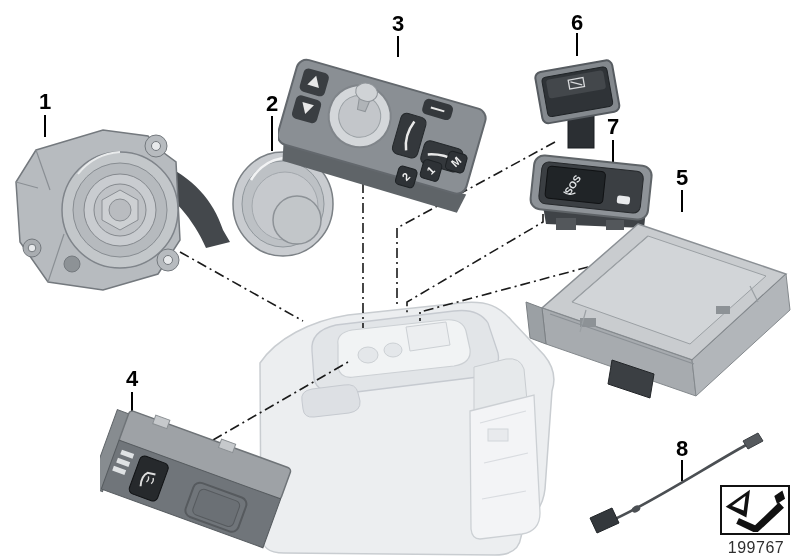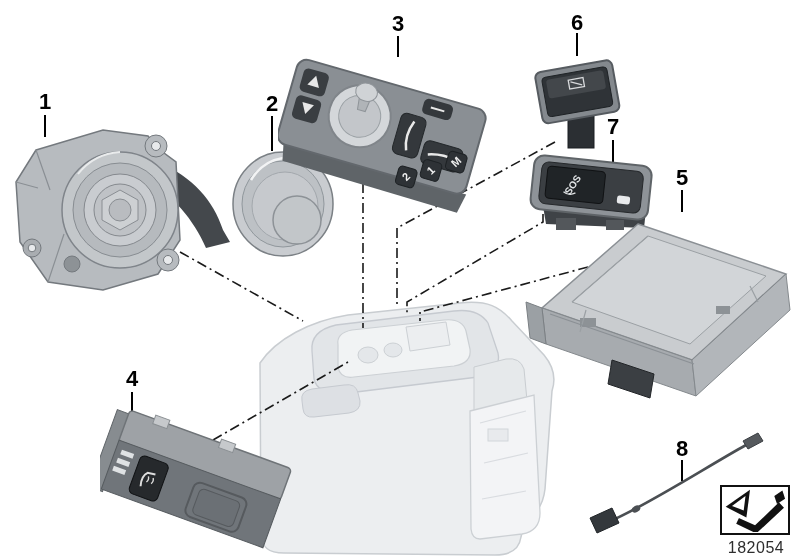--- a/index.html
+++ b/index.html
@@ -214,7 +214,7 @@
       <polygon points="57,10 66,4 69,13 60,19" fill="#111"></polygon>
     </svg>
   </div>
-  <div id="diagram-number">182054</div>
+  <div id="diagram-number">199767</div>
 
 </div>
 

